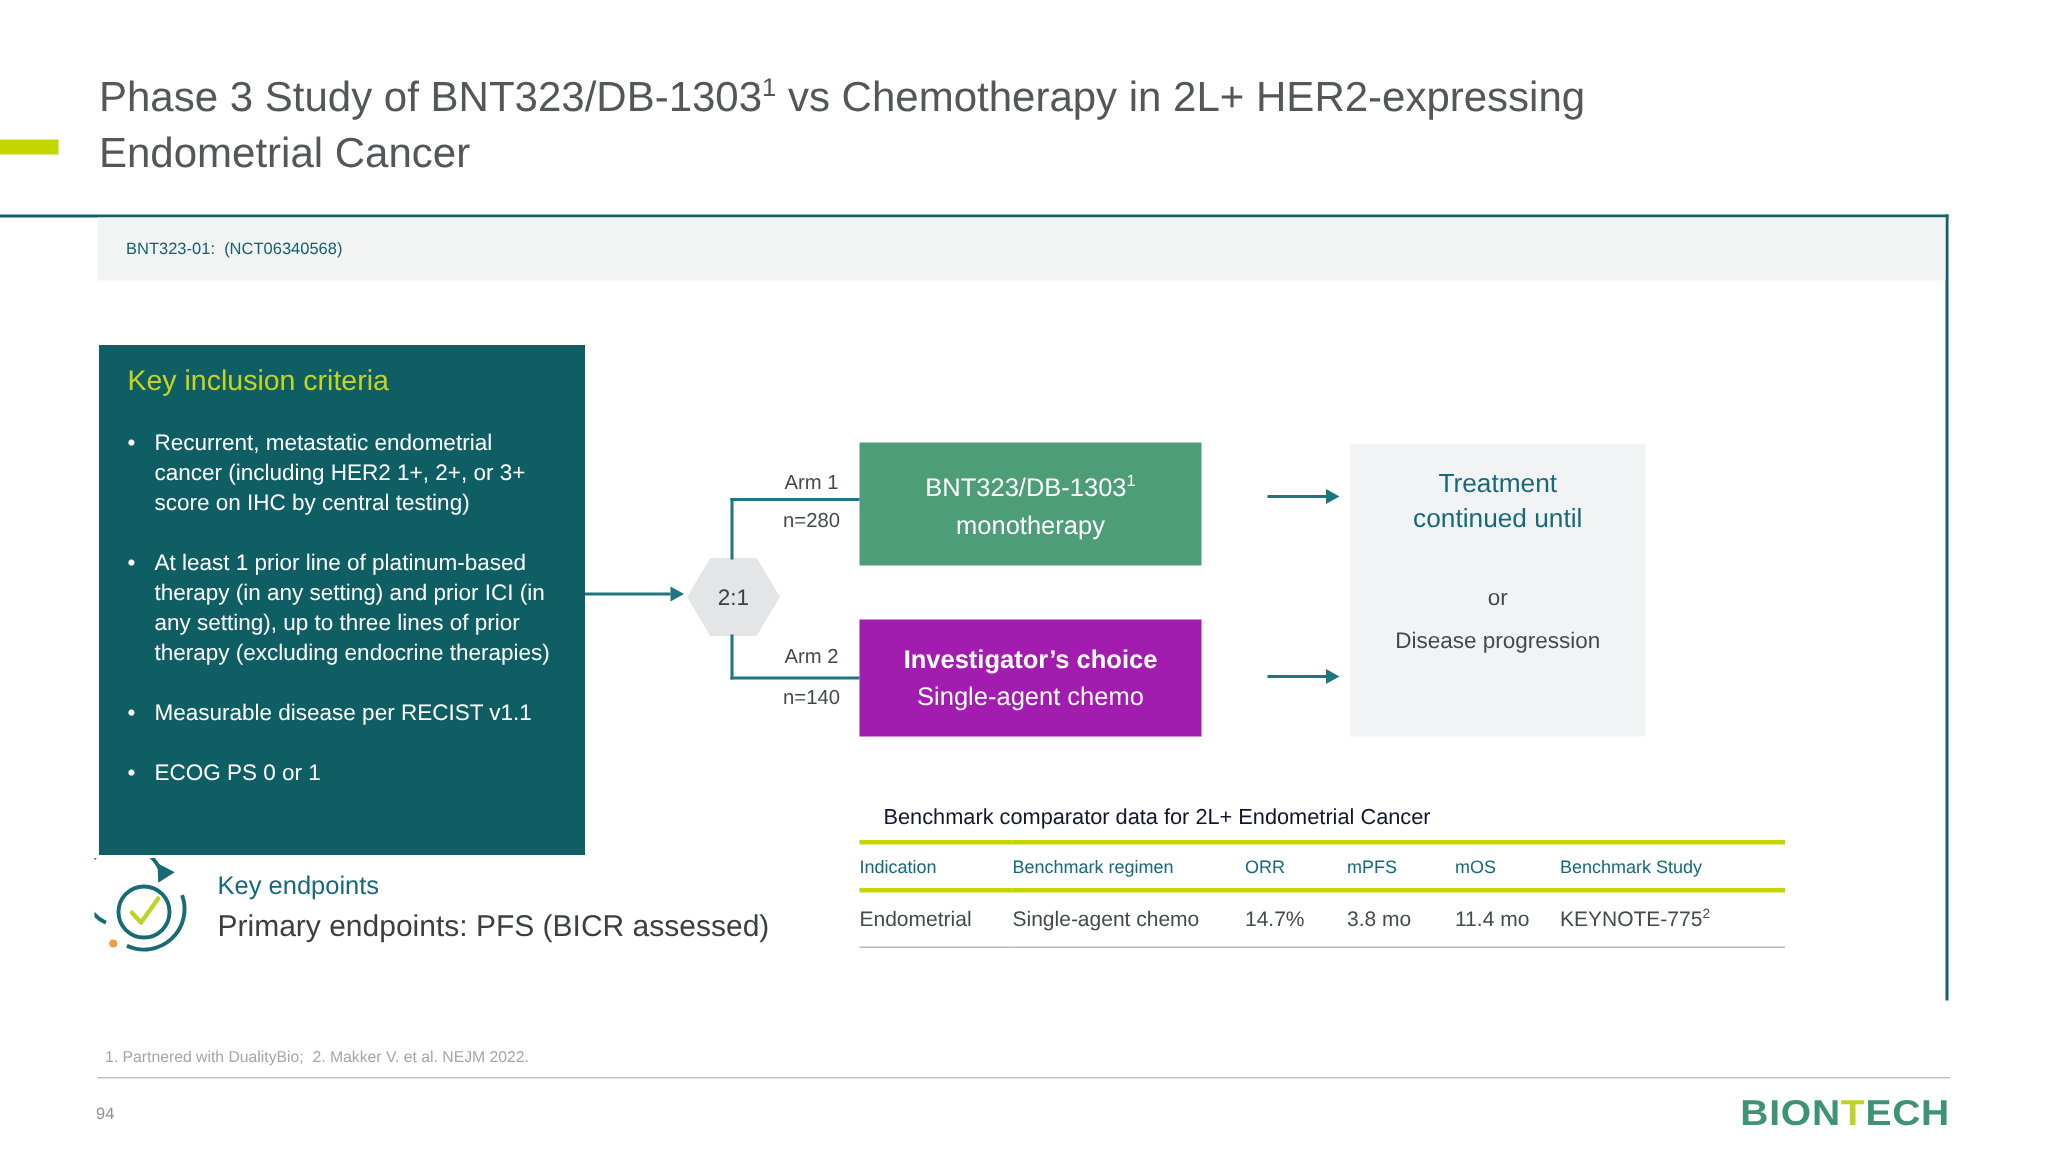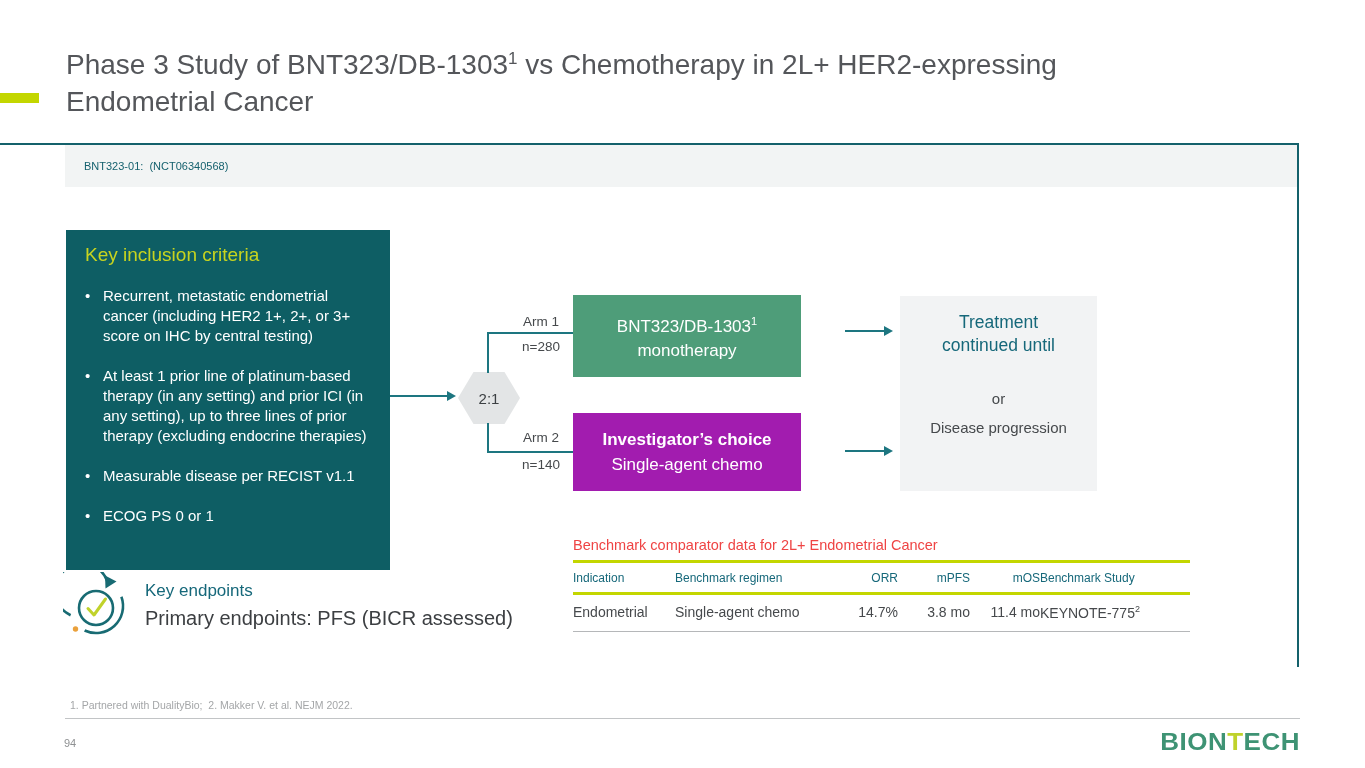--- a/index.html
+++ b/index.html
@@ -52,7 +52,7 @@
 
   
   .bench { position:absolute; left:573px; top:537px; width:617px; }
-  .bench-title { font-size:14.5px; color:#ef4444; margin-bottom:7px; }
+  .bench-title { font-size:14.5px; color:#0f172a; margin-bottom:7px;margin-left:16px; }
   .bench table { border-collapse:collapse; width:617px; table-layout:fixed; }
   .bench th { border-top:3px solid #c3d600; border-bottom:3px solid #c3d600; font-weight:400; color:#16687a;
               font-size:12px; text-align:left; padding:8px 0 7px; }

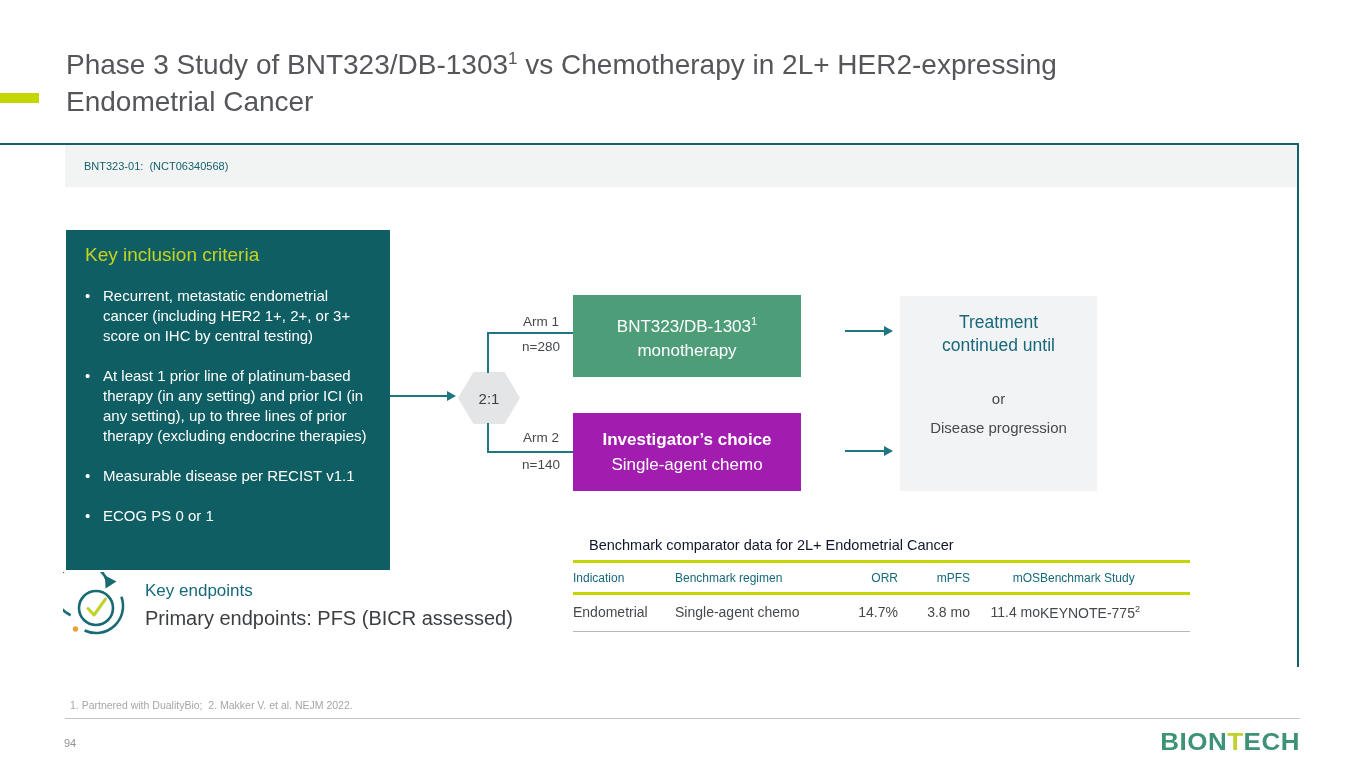--- a/index.html
+++ b/index.html
@@ -57,7 +57,7 @@
   .bench th { border-top:3px solid #c3d600; border-bottom:3px solid #c3d600; font-weight:400; color:#16687a;
               font-size:12px; text-align:left; padding:8px 0 7px; }
   .bench td { font-size:14px; color:#46494c; text-align:left; padding:9px 0 10px; border-bottom:1px solid #b5b7b9; }
-  .bench .c { text-align:right; }
+  .bench .c { text-align:left; }
   .bench sup { font-size:9px; }
 
   

